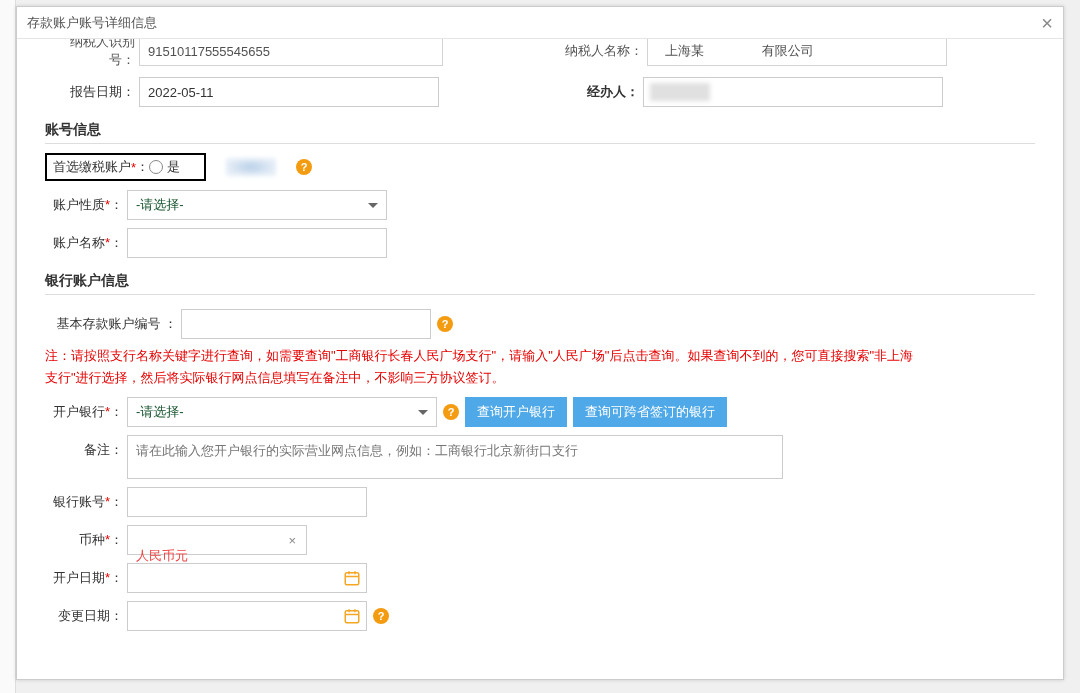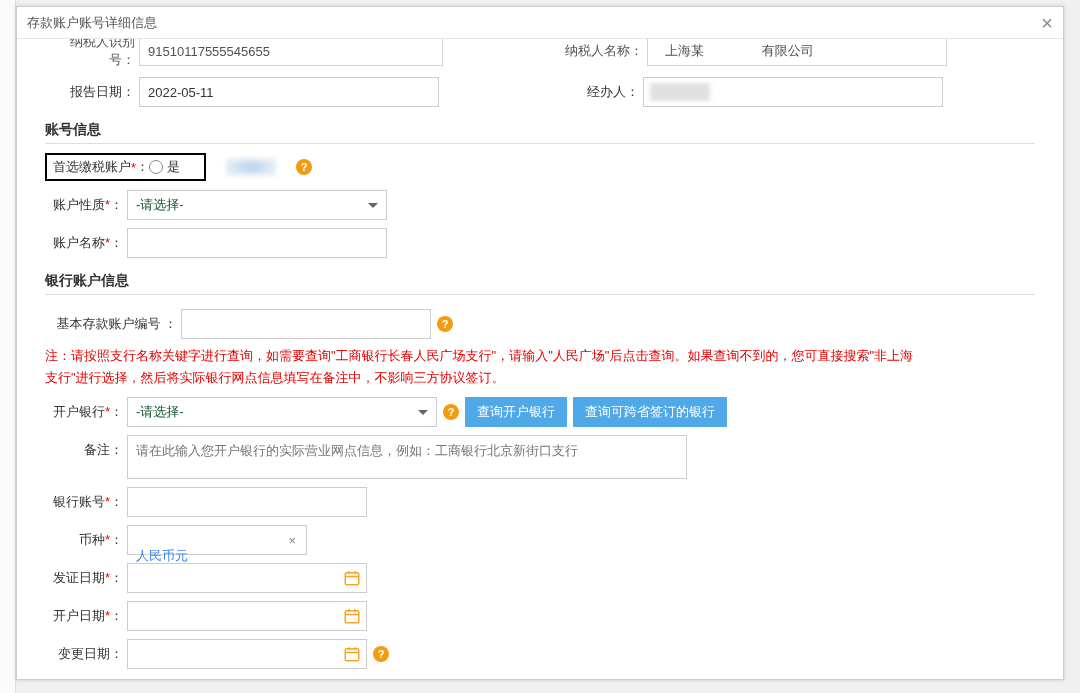--- a/index.html
+++ b/index.html
@@ -233,7 +233,7 @@
         <input type="text" style="width: 300px;" value="2022-05-11">
       </div>
       <div class="col" style="margin-left:110px;">
-        <span class="lbl" style="width:90px;">经办人：</span>
+        <span class="lbl" style="width:90px;font-weight:bold;">经办人：</span>
         <div style="width:300px;height:30px;border:1px solid #ccc;display:flex;align-items:center;padding-left:6px;">
           <span class="blur-block-wide"></span>
         </div>

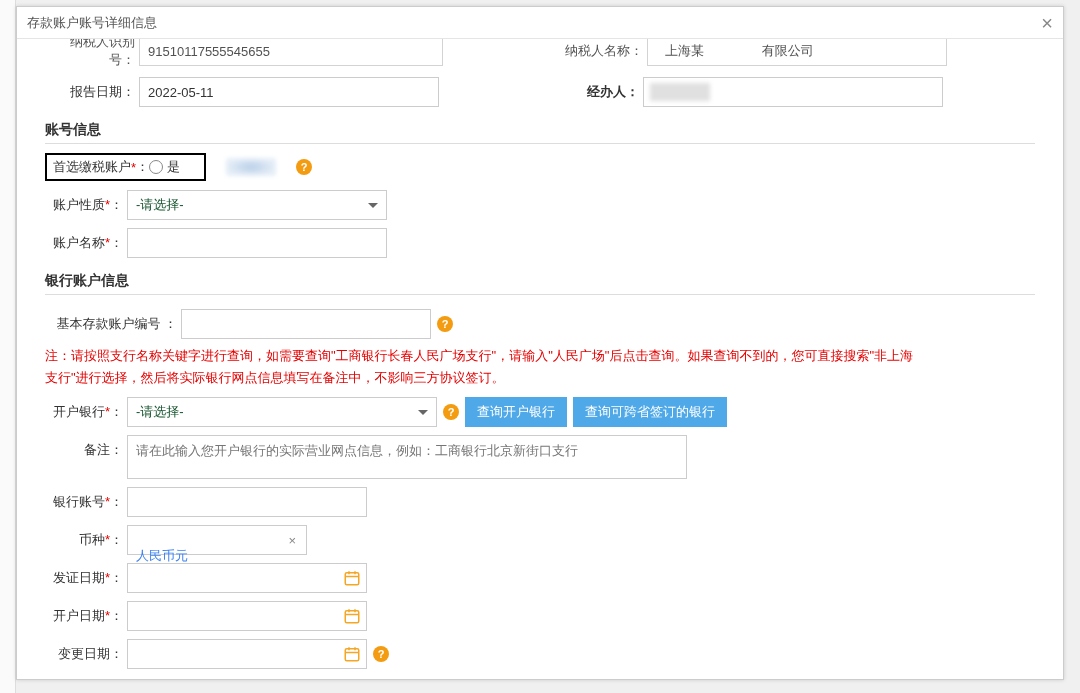--- a/index.html
+++ b/index.html
@@ -186,7 +186,7 @@
     }
     textarea {
       height: 44px;
-      width: 560px;
+      width: 656px;
       padding: 6px 8px;
       resize: none;
       color: #7f1d1d;

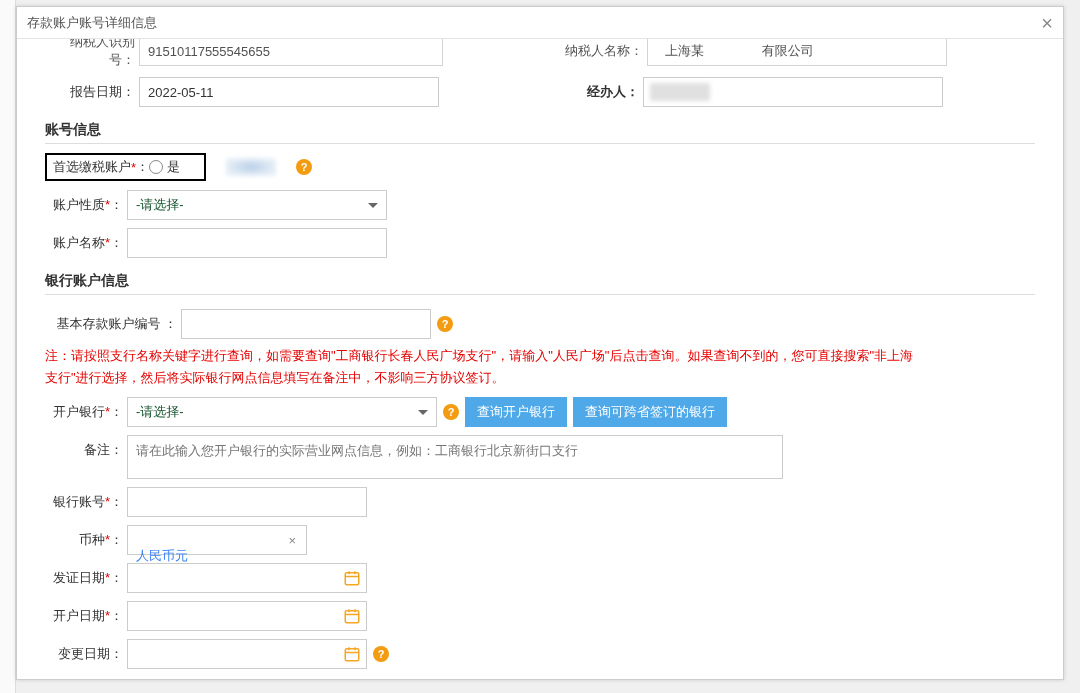--- a/index.html
+++ b/index.html
@@ -201,7 +201,7 @@
       padding: 0 6px 0 8px;
       width: 180px;
     }
-    .select-currency .val { flex: 1; color: #3b82f6; margin-top: 32px; }
+    .select-currency .val { flex: 1; color: #ef4444; margin-top: 32px; }
   </style>
 </head>
 <body>

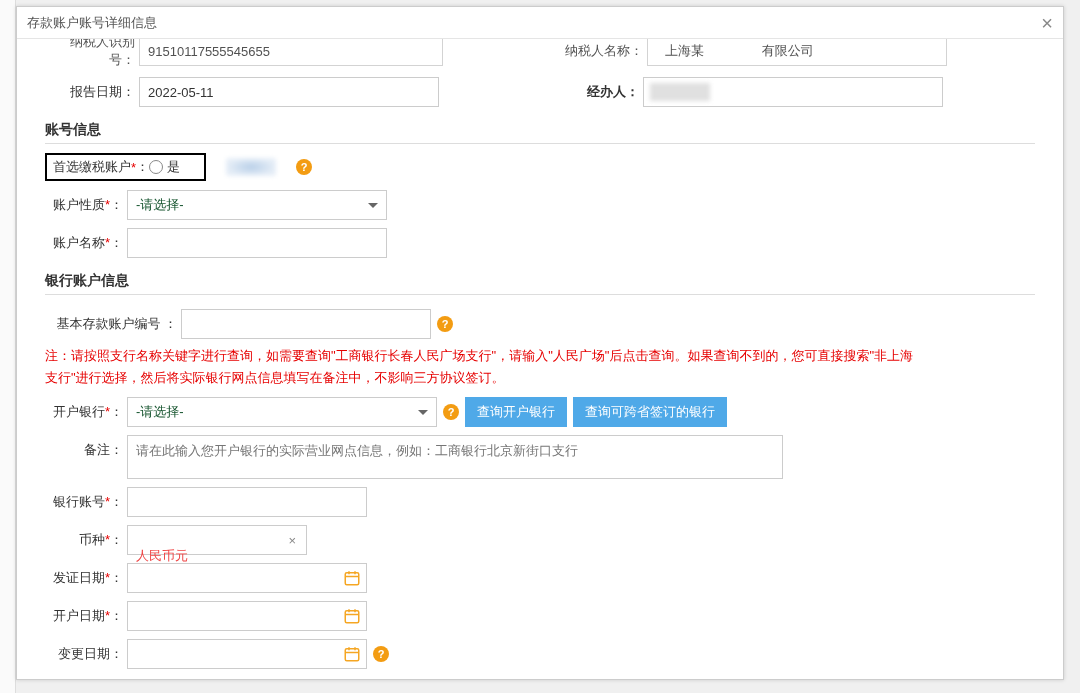--- a/index.html
+++ b/index.html
@@ -309,20 +309,6 @@
       </div>
     </div>
 
-    <div class="row">
-      <span class="lbl"><span>发证日期</span><span class="req">*</span>：</span>
-      <span class="date-wrap">
-        <input type="text" style="width: 240px;">
-        <span class="cal-icon">
-          <svg viewBox="0 0 24 24">
-              <rect x="3" y="5" width="18" height="16" rx="2" fill="none" stroke="#f5a623" stroke-width="2"></rect>
-              <line x1="3" y1="10" x2="21" y2="10" stroke="#f5a623" stroke-width="2"></line>
-              <line x1="8" y1="3" x2="8" y2="7" stroke="#f5a623" stroke-width="2"></line>
-              <line x1="16" y1="3" x2="16" y2="7" stroke="#f5a623" stroke-width="2"></line>
-            </svg>
-        </span>
-      </span>
-    </div>
 
     <div class="row">
       <span class="lbl"><span>开户日期</span><span class="req">*</span>：</span>

